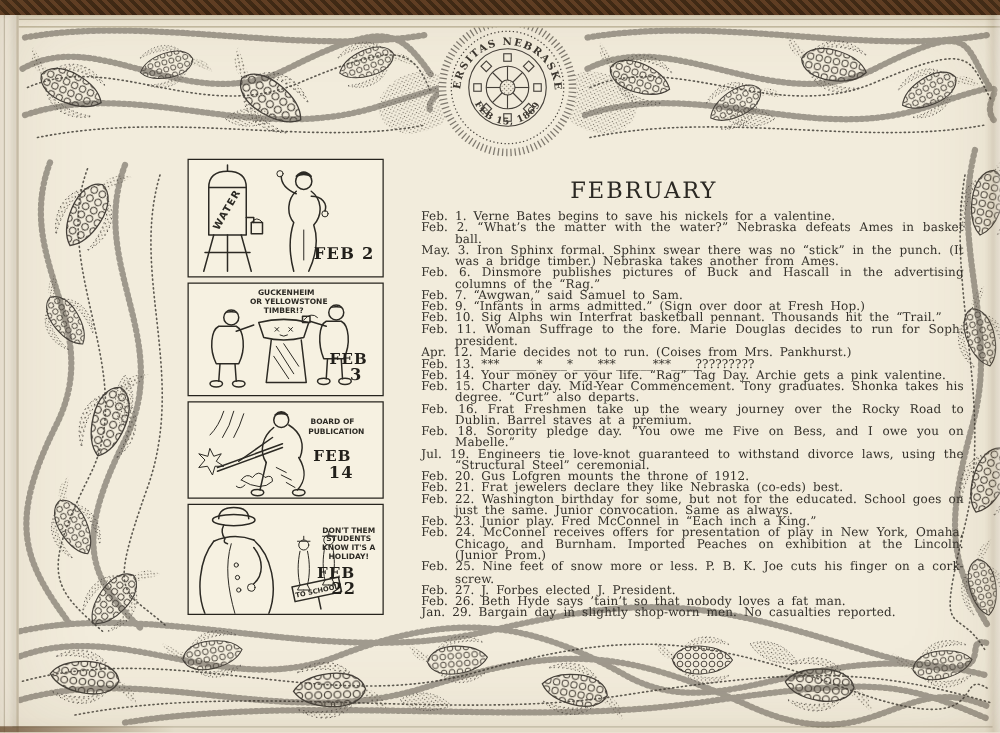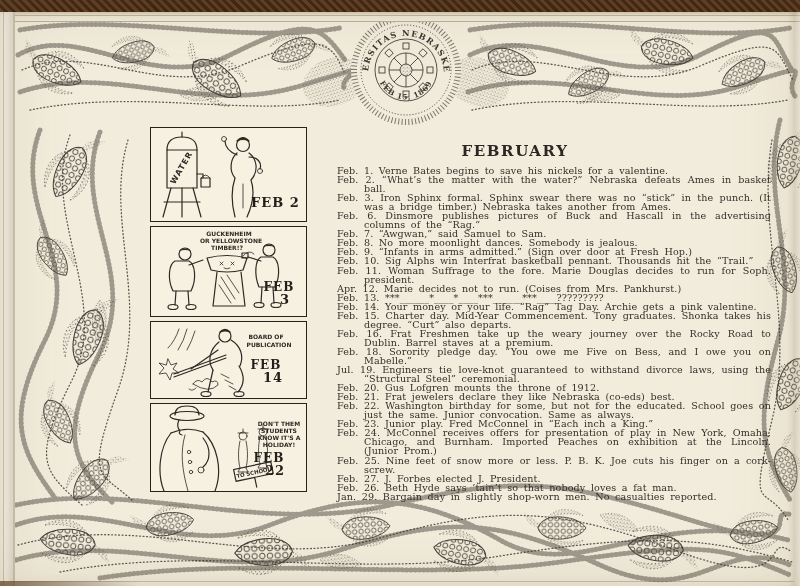--- a/index.html
+++ b/index.html
@@ -55,7 +55,7 @@
   
   .cal{position:absolute;left:337px;top:142px;width:434px;z-index:2;color:#33302a;}
   .cal-title{
-    font-weight:bold;font-size:15px;letter-spacing:1.6px;text-align:center;
+    font-weight:normal;font-size:18px;letter-spacing:1.6px;text-align:center;
     transform:translateX(-39px);margin:0 0 6px 0;color:#2b2823;
   }
   .entries{margin:0;}

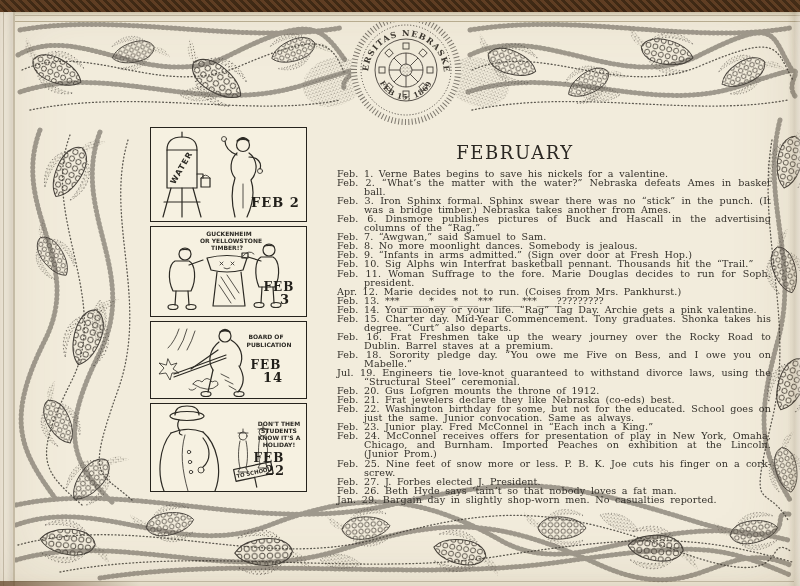--- a/index.html
+++ b/index.html
@@ -357,7 +357,7 @@
   <div class="entries">
       <div class="entry"><span>Feb. 1. </span>Verne Bates begins to save his nickels for a valentine.</div>
       <div class="entry"><span>Feb. 2. </span>“What’s the matter with the water?”  Nebraska defeats Ames in basket ball.</div>
-      <div class="entry"><span>Feb. 3. </span>Iron Sphinx formal.  Sphinx swear there was no “stick” in the punch.  (It was a bridge timber.)  Nebraska takes another from Ames.</div>
+      <div class="entry"><span>May. 3. </span>Iron Sphinx formal.  Sphinx swear there was no “stick” in the punch.  (It was a bridge timber.)  Nebraska takes another from Ames.</div>
       <div class="entry"><span>Feb. 6. </span>Dinsmore publishes pictures of Buck and Hascall in the advertising columns of the “Rag.”</div>
       <div class="entry"><span>Feb. 7. </span>“Awgwan,” said Samuel to Sam.</div>
       <div class="entry"><span>Feb. 8. </span>No more moonlight dances.  Somebody is jealous.</div>

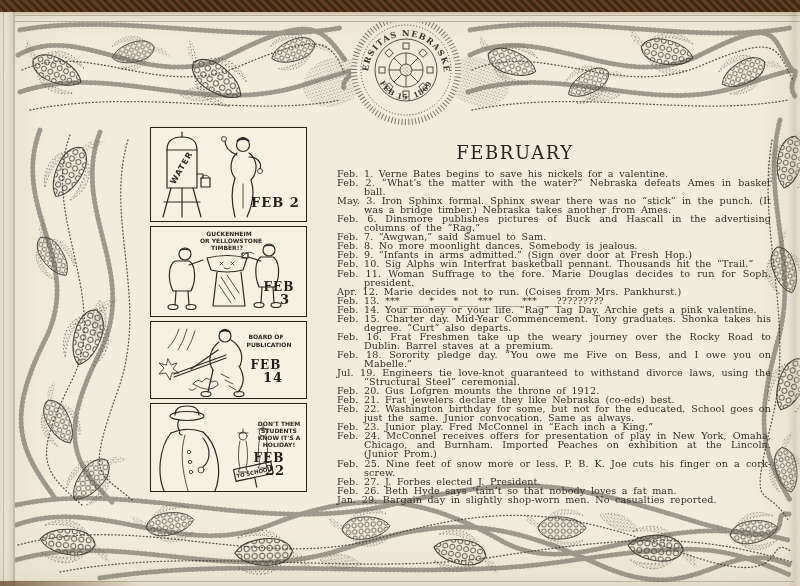--- a/index.html
+++ b/index.html
@@ -360,7 +360,6 @@
       <div class="entry"><span>May. 3. </span>Iron Sphinx formal.  Sphinx swear there was no “stick” in the punch.  (It was a bridge timber.)  Nebraska takes another from Ames.</div>
       <div class="entry"><span>Feb. 6. </span>Dinsmore publishes pictures of Buck and Hascall in the advertising columns of the “Rag.”</div>
       <div class="entry"><span>Feb. 7. </span>“Awgwan,” said Samuel to Sam.</div>
-      <div class="entry"><span>Feb. 8. </span>No more moonlight dances.  Somebody is jealous.</div>
       <div class="entry"><span>Feb. 9. </span>“Infants in arms admitted.”  (Sign over door at Fresh Hop.)</div>
       <div class="entry"><span>Feb. 10. </span>Sig Alphs win Interfrat basketball pennant.  Thousands hit the “Trail.”</div>
       <div class="entry"><span>Feb. 11. </span>Woman Suffrage to the fore.  Marie Douglas decides to run for Soph. president.</div>

